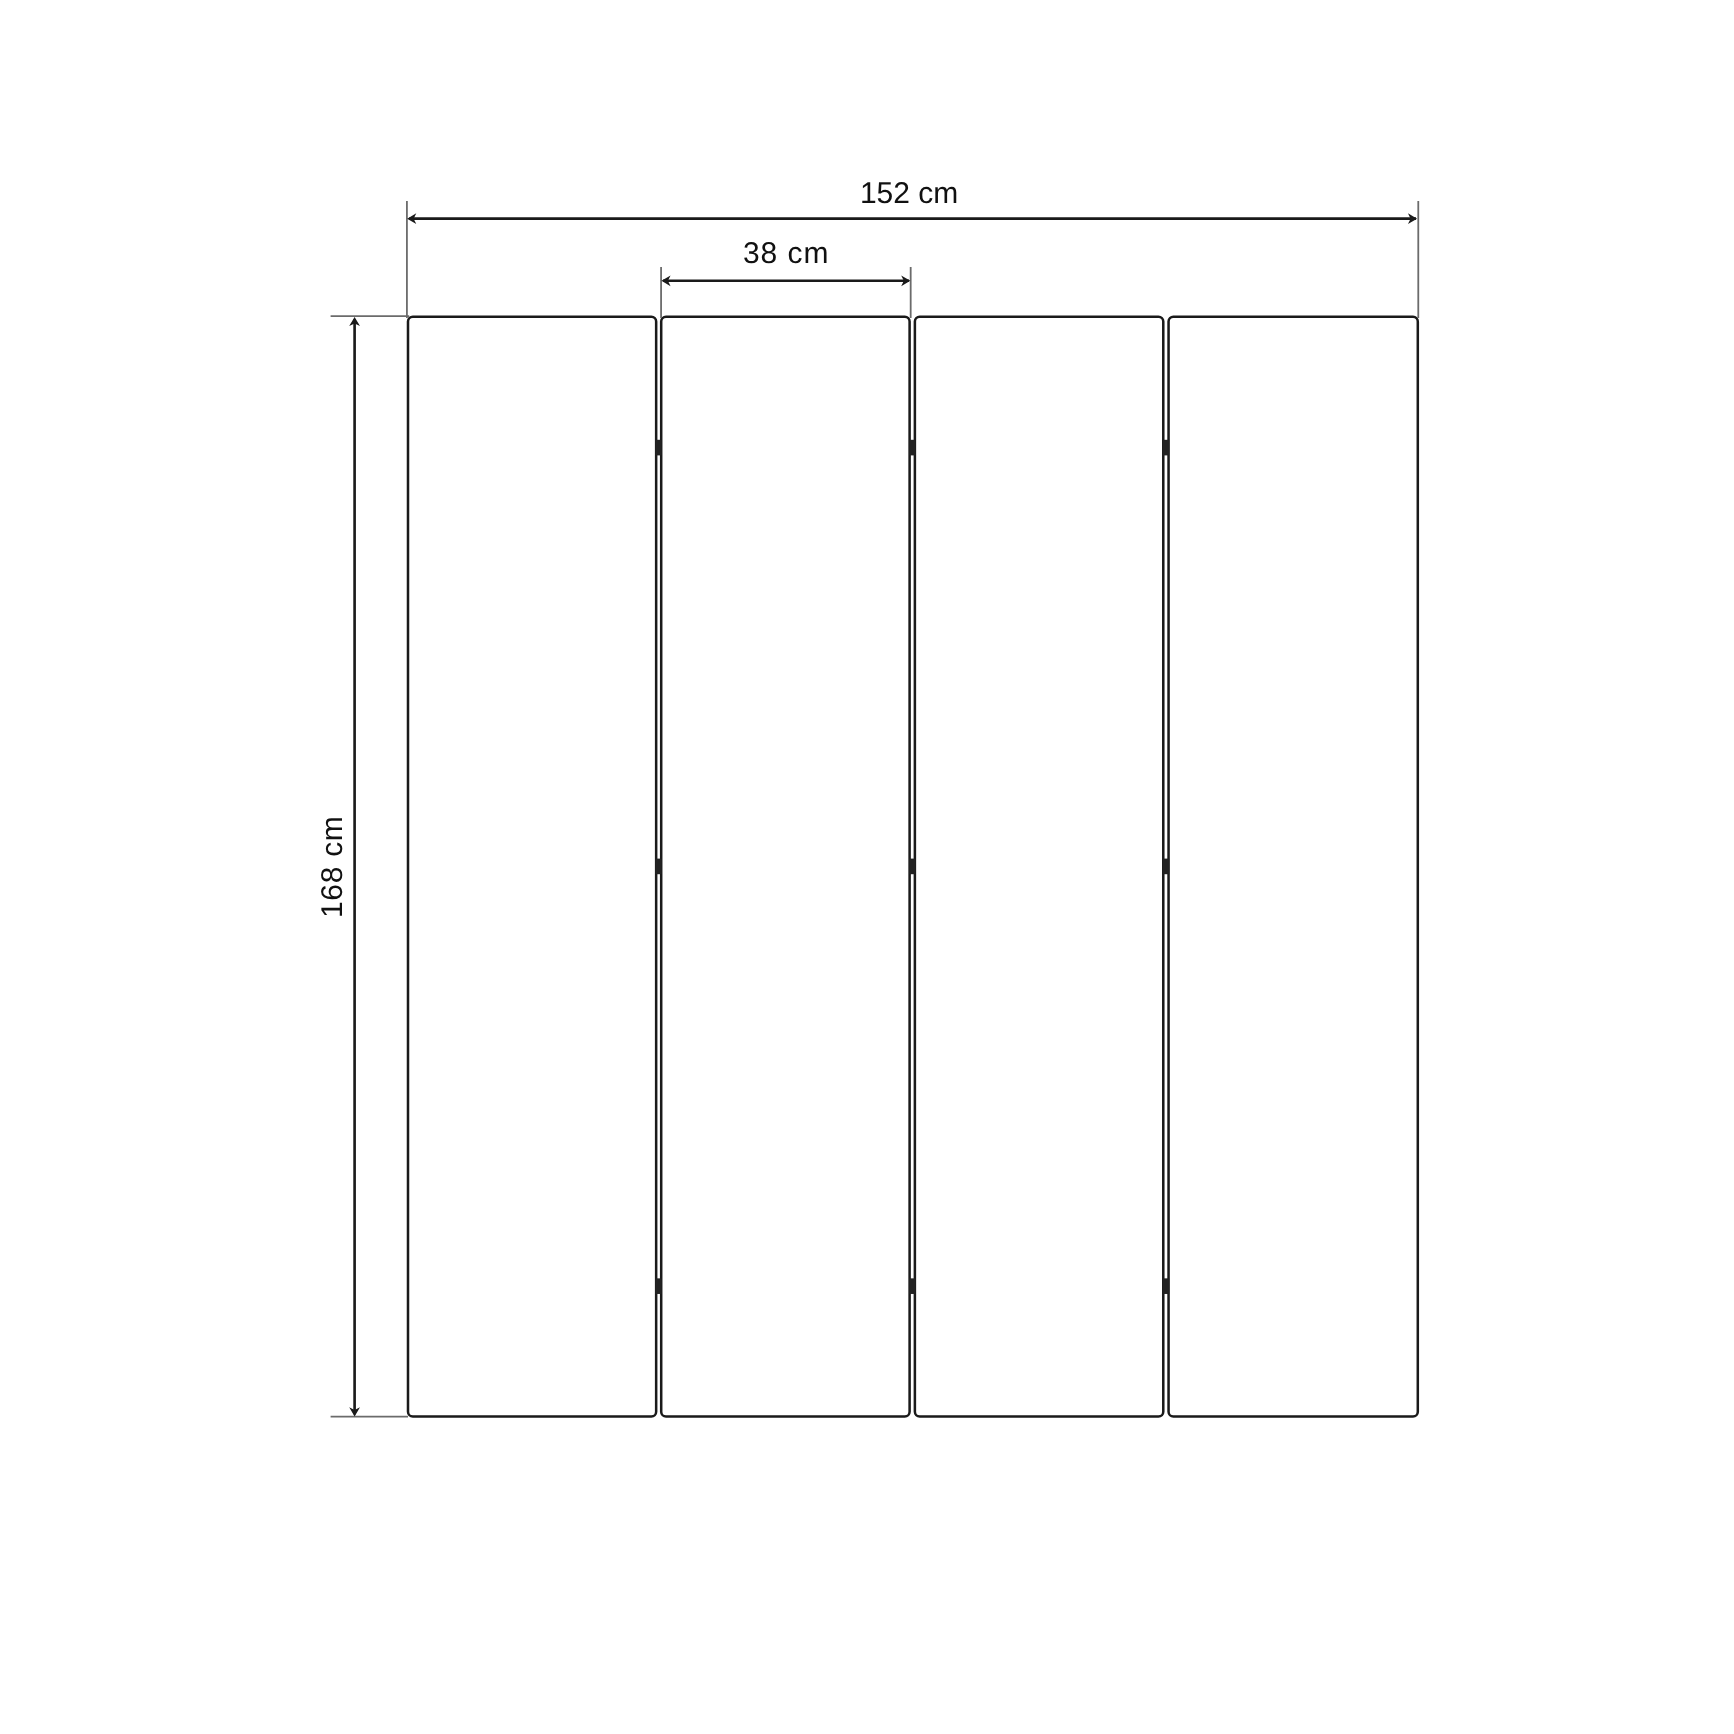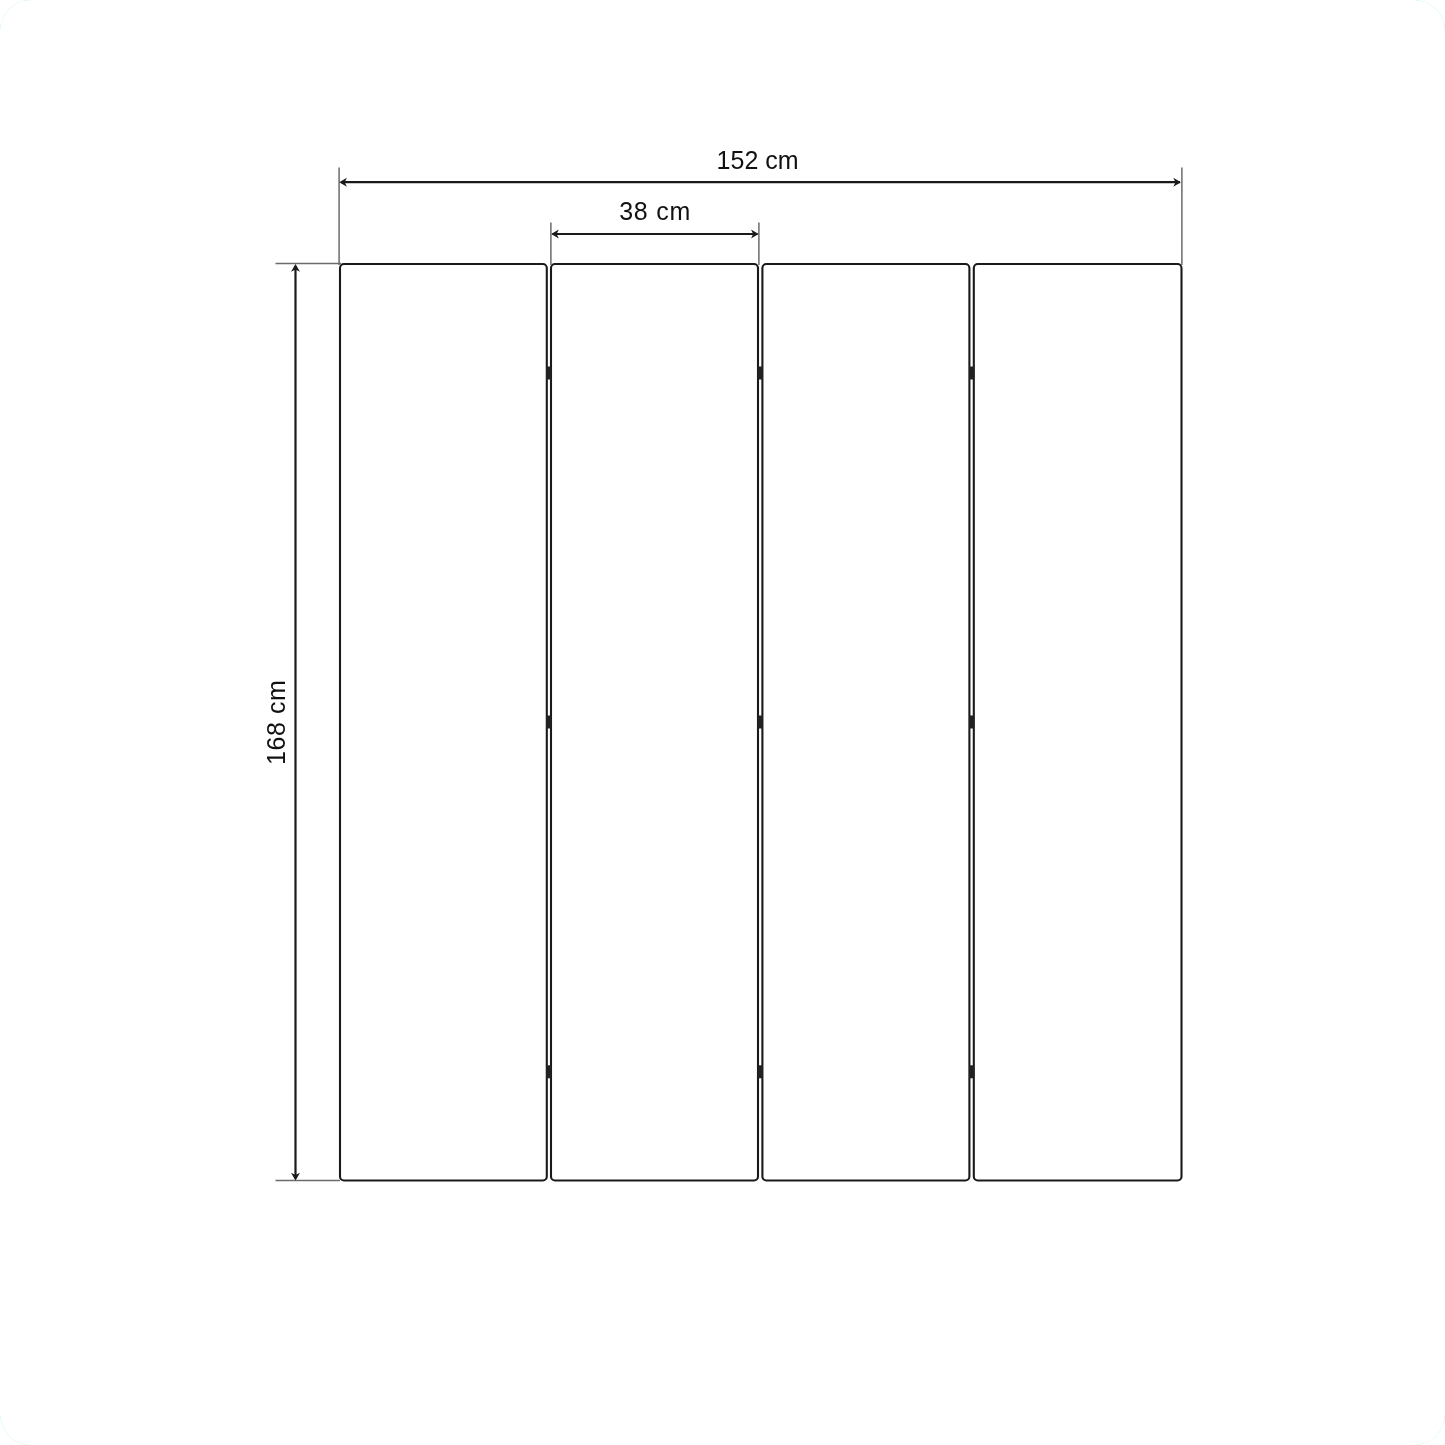--- a/index.html
+++ b/index.html
@@ -3,7 +3,7 @@
 <meta charset="utf-8">
 <style>
   html,body{margin:0;padding:0;background:#ffffff;}
-  .stage{width:1445px;height:1445px;position:relative;background:#86efac;overflow:hidden;border-radius:31px;}
+  .stage{width:1445px;height:1445px;position:relative;background:#86efac;overflow:hidden;}
   text{font-family:"Liberation Sans", sans-serif;fill:#111111;}
 </style>
 </head>

